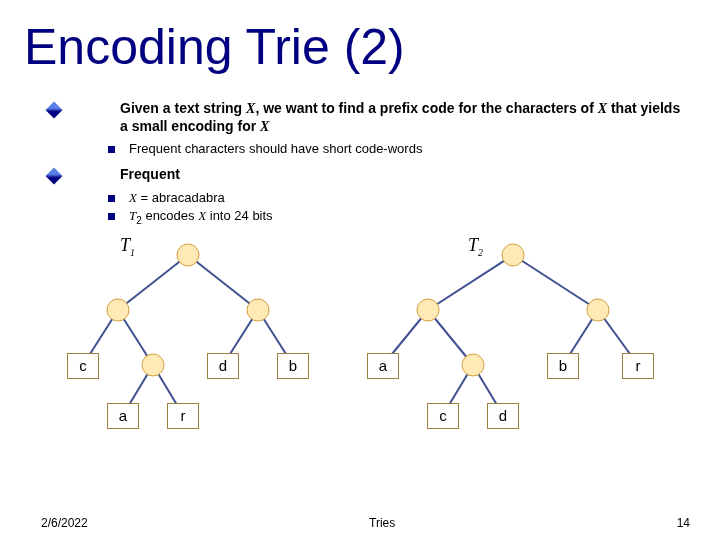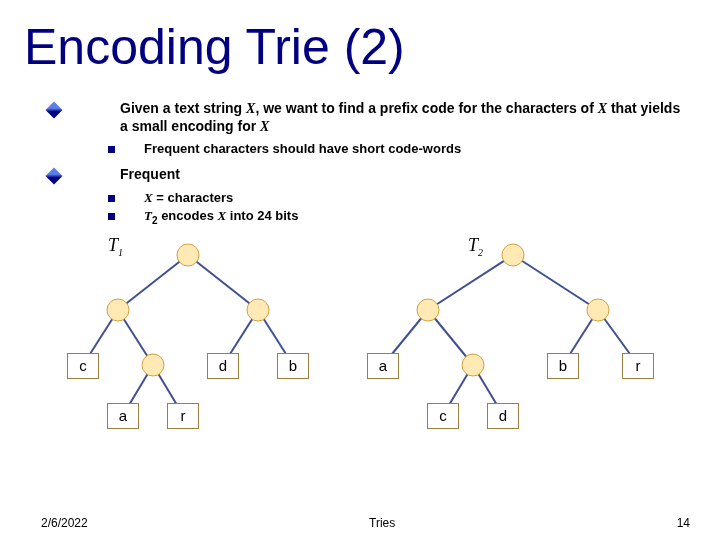--- a/index.html
+++ b/index.html
@@ -44,7 +44,7 @@
     margin: 5px 14px 0 0;
     flex-shrink: 0;
   }
-  .sub-text { font-weight: bold; font-size: 13px; margin-left: 15px; }
+  .sub-text { font-weight: normal; font-size: 13px; }
   .ital { font-style: italic; font-family: "Times New Roman", serif; }
   .sub-num { font-size: 10px; vertical-align: sub; }
 

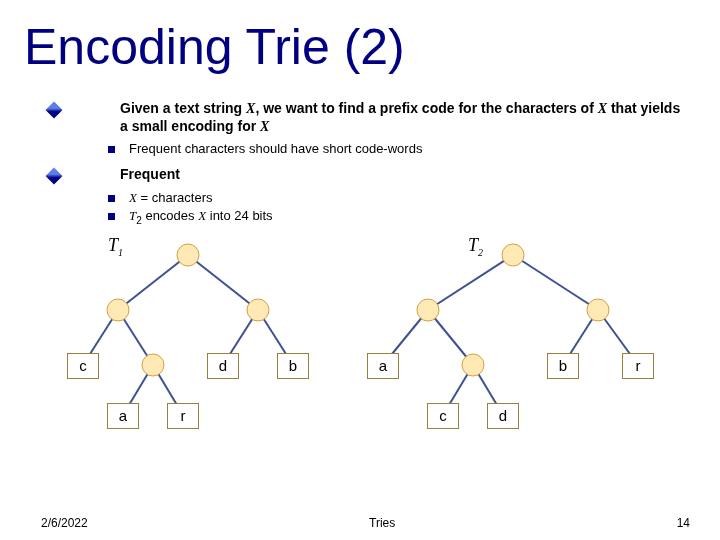--- a/index.html
+++ b/index.html
@@ -112,7 +112,7 @@
     <div class="sub-row">
       <div class="square"></div>
       <div class="sub-text">
-        <span class="ital">X</span><span> = </span><span>characters</span>
+        <span class="ital">X</span><span> = </span><span>abracadabra</span>
       </div>
     </div>
     <div class="sub-row">

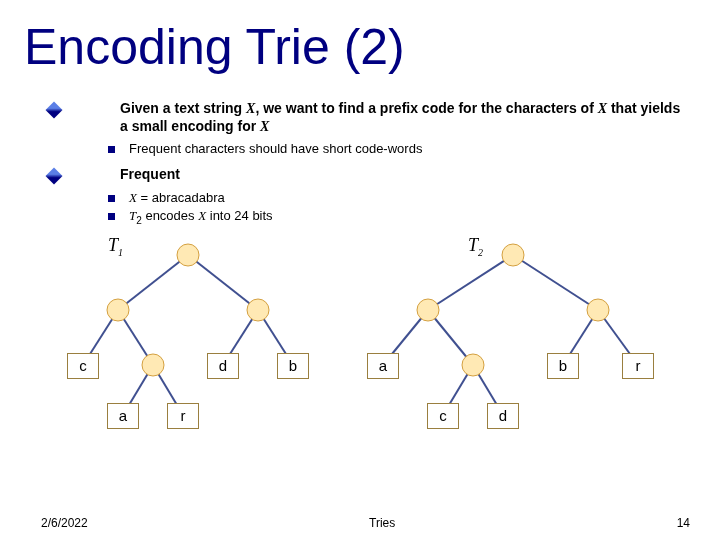--- a/index.html
+++ b/index.html
@@ -125,7 +125,7 @@
 
   <div class="trees">
 
-    <div class="tree-label" style="left:60px; top:0;font-style:italic;">
+    <div class="tree-label" style="left:72px; top:0;font-style:italic;">
       <span>T</span><span class="sub-num">1</span>
     </div>
 

